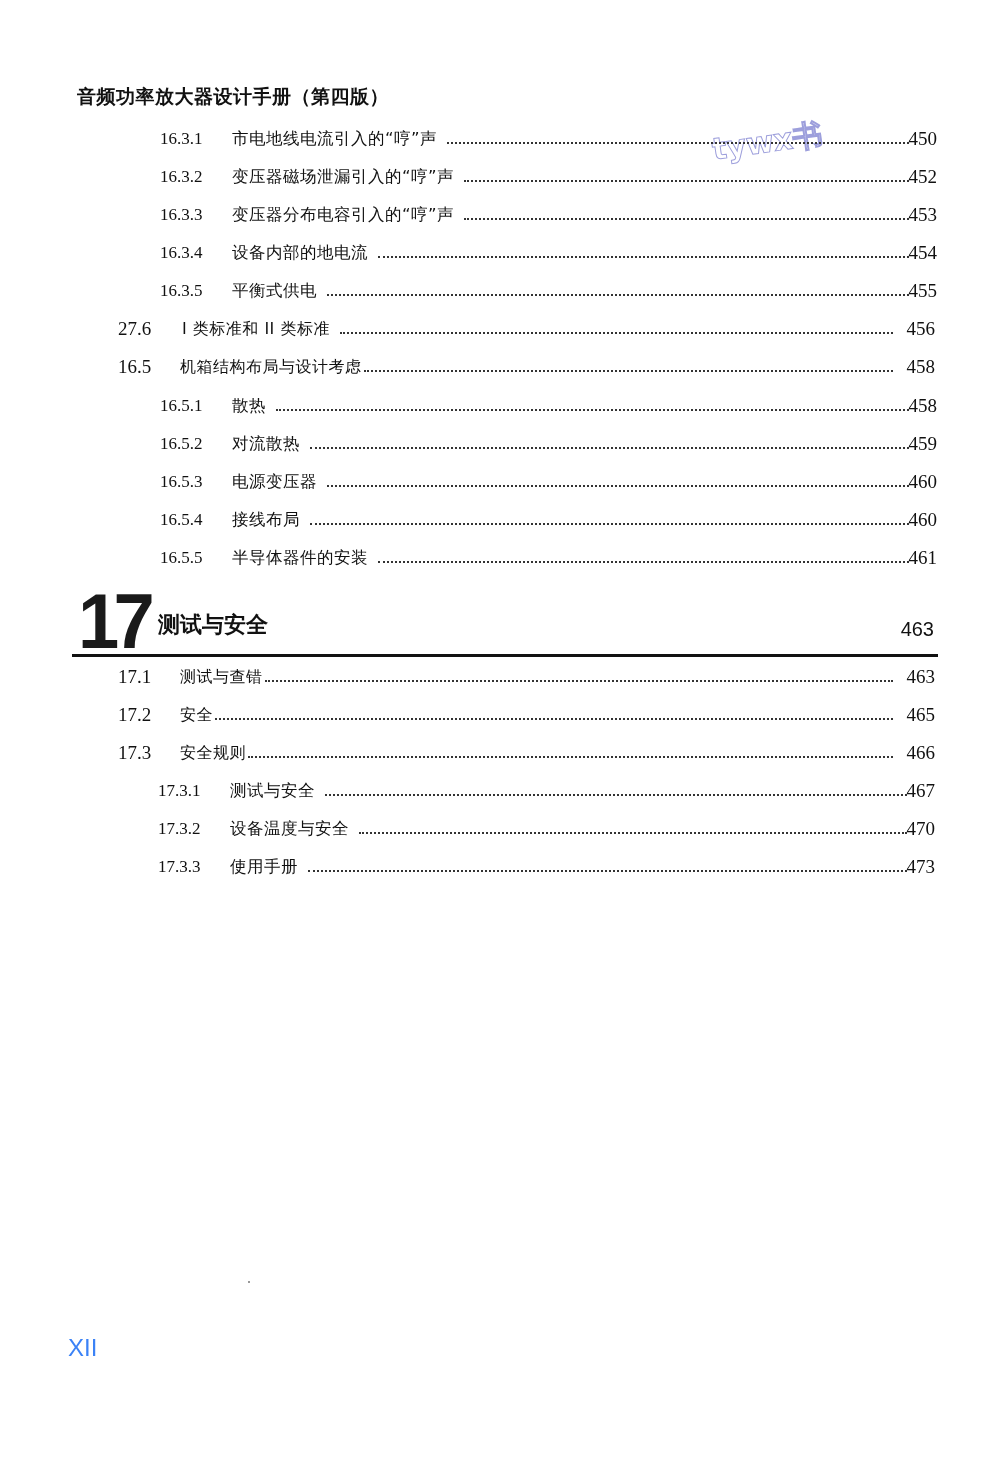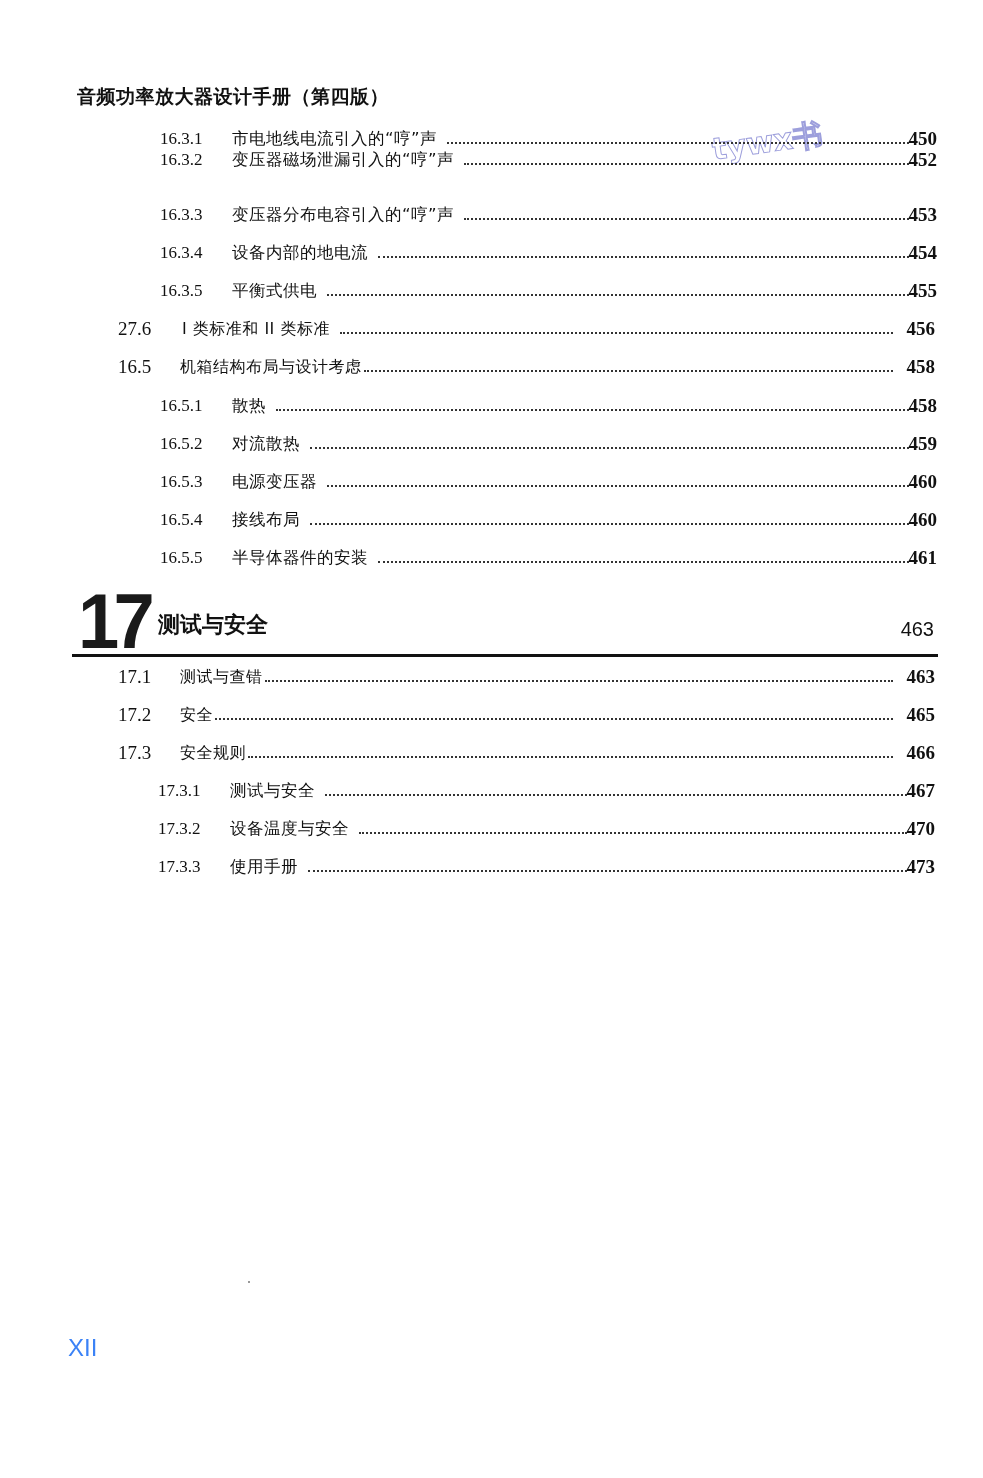--- a/index.html
+++ b/index.html
@@ -56,7 +56,6 @@
       font-family: "Liberation Serif", serif;
       font-size: 19px;
       text-align: right;
-      font-weight: bold;
     }
     
     .lvl3 { left: 160px; right: 46px; justify-content: flex-end; }

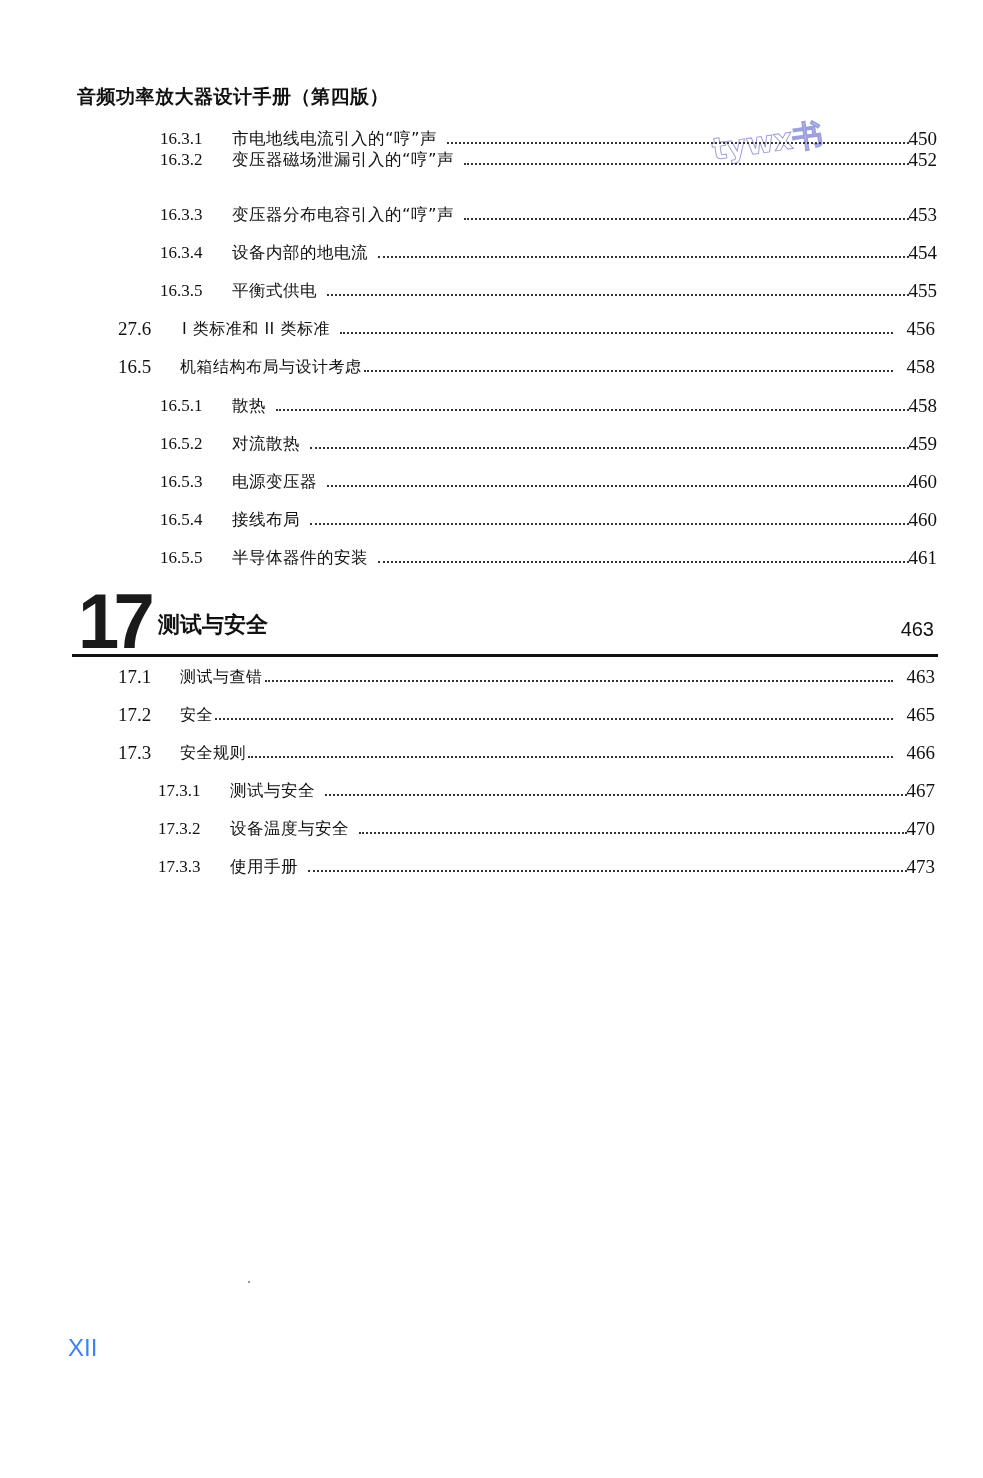--- a/index.html
+++ b/index.html
@@ -153,7 +153,7 @@
   <span class="leader"></span>
   <span class="page">450</span>
 </div>
-<div class="toc-line lvl3" style="top:145px">
+<div class="toc-line lvl3" style="top:162px">
   <span class="num">16.3.2</span>
   <span class="title">变压器磁场泄漏引入的“哼”声</span>
   <span class="leader"></span>

